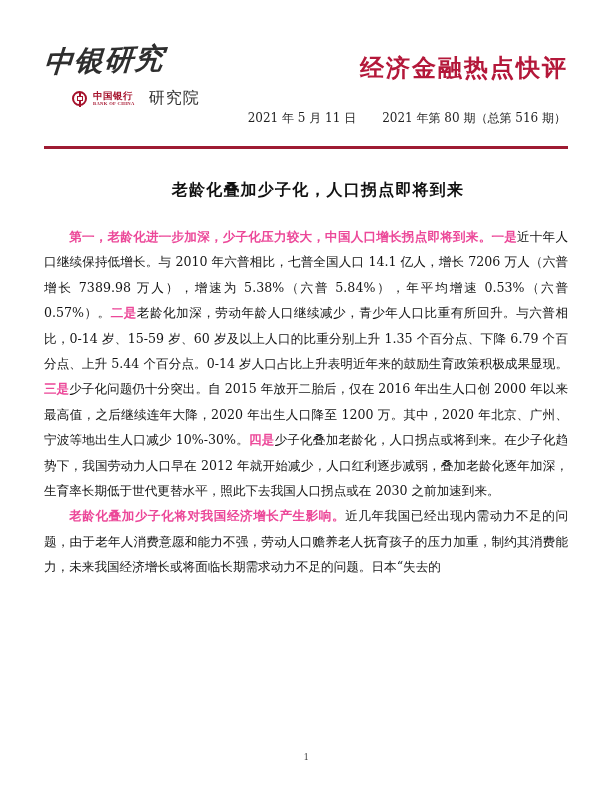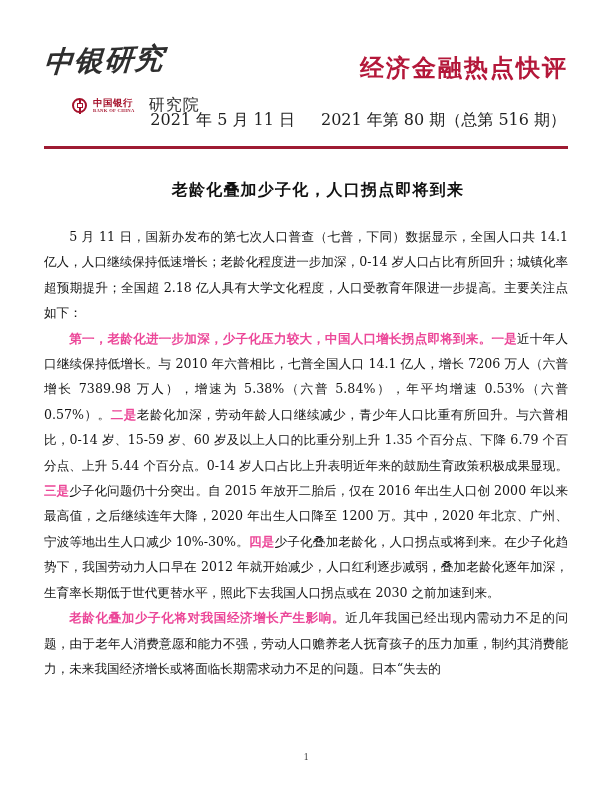--- a/index.html
+++ b/index.html
@@ -54,7 +54,7 @@
   }
 
   .brand-sub {
-    margin-top: 18px;
+    margin-top: 11px;
     display: flex;
     align-items: center;
     gap: 6px;

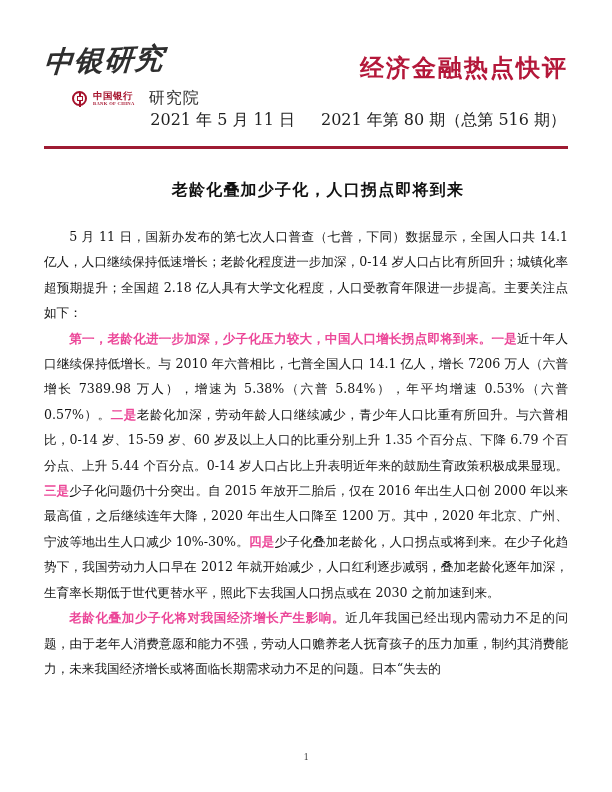--- a/index.html
+++ b/index.html
@@ -140,7 +140,7 @@
     position: absolute;
     right: 2px;
     top: 62px;
-    font-size: 16px;
+    font-size: 12px;
     color: #1f1f1f;
     white-space: nowrap;
     font-family: "DejaVu Serif", "Liberation Serif", serif;

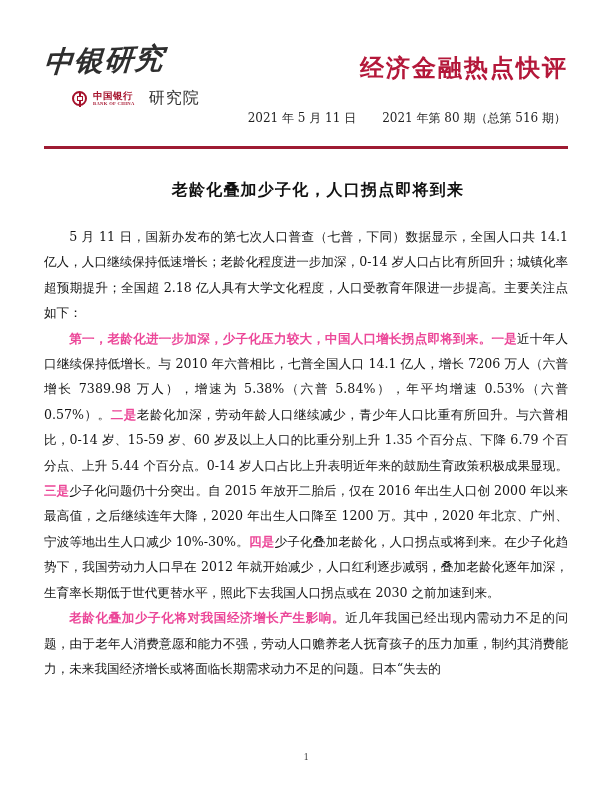--- a/index.html
+++ b/index.html
@@ -242,7 +242,6 @@
   <div class="doc-title">老龄化叠加少子化，人口拐点即将到来</div>
 
   <div class="body-text">
-    <p class="para">5 月 11 日，国新办发布的第七次人口普查（七普，下同）数据显示，全国人口共 14.1 亿人，人口继续保持低速增长；老龄化程度进一步加深，0-14 岁人口占比有所回升；城镇化率超预期提升；全国超 2.18 亿人具有大学文化程度，人口受教育年限进一步提高。主要关注点如下：</p>
     <p class="para"><b>第一，老龄化进一步加深，少子化压力较大，中国人口增长拐点即将到来。一是</b>近十年人口继续保持低增长。与 2010 年六普相比，七普全国人口 14.1 亿人，增长 7206 万人（六普增长 7389.98 万人），增速为 5.38%（六普 5.84%），年平均增速 0.53%（六普 0.57%）。<b>二是</b>老龄化加深，劳动年龄人口继续减少，青少年人口比重有所回升。与六普相比，0-14 岁、15-59 岁、60 岁及以上人口的比重分别上升 1.35 个百分点、下降 6.79 个百分点、上升 5.44 个百分点。0-14 岁人口占比上升表明近年来的鼓励生育政策积极成果显现。<b>三是</b>少子化问题仍十分突出。自 2015 年放开二胎后，仅在 2016 年出生人口创 2000 年以来最高值，之后继续连年大降，2020 年出生人口降至 1200 万。其中，2020 年北京、广州、宁波等地出生人口减少 10%-30%。<b>四是</b>少子化叠加老龄化，人口拐点或将到来。在少子化趋势下，我国劳动力人口早在 2012 年就开始减少，人口红利逐步减弱，叠加老龄化逐年加深，生育率长期低于世代更替水平，照此下去我国人口拐点或在 2030 之前加速到来。</p>
     <p class="para"><b>老龄化叠加少子化将对我国经济增长产生影响。</b>近几年我国已经出现内需动力不足的问题，由于老年人消费意愿和能力不强，劳动人口赡养老人抚育孩子的压力加重，制约其消费能力，未来我国经济增长或将面临长期需求动力不足的问题。日本“失去的</p>
   </div>

